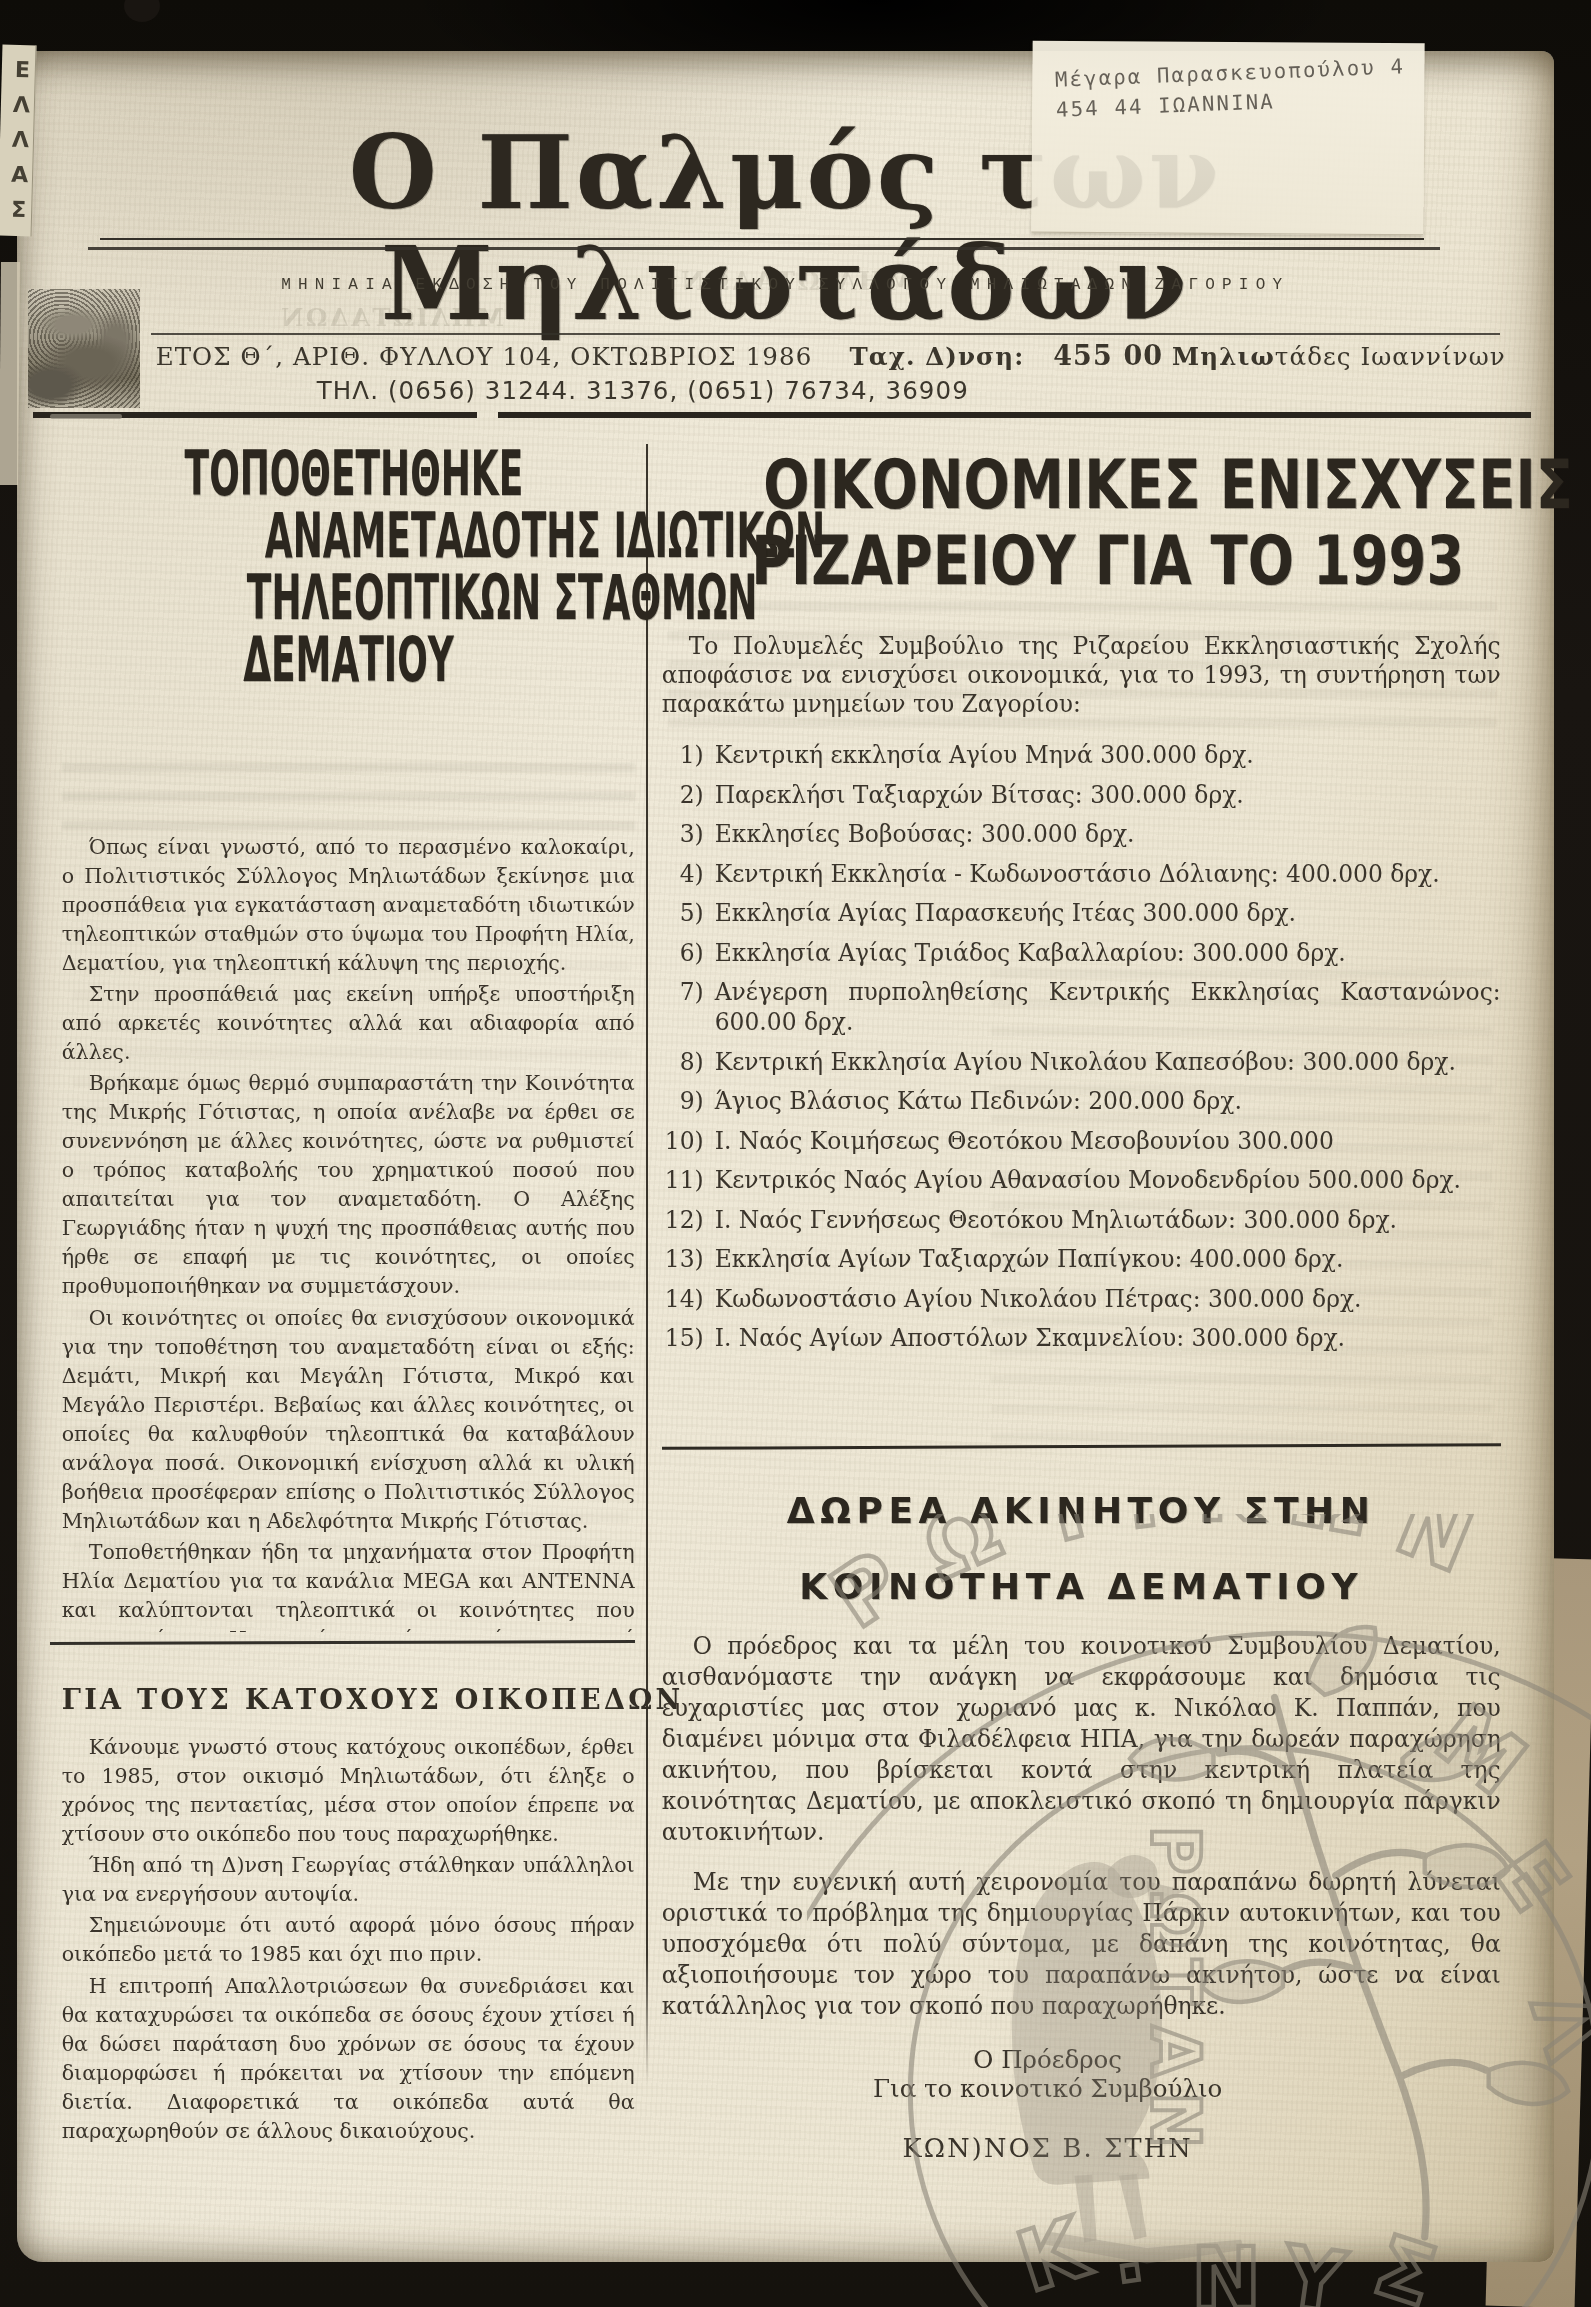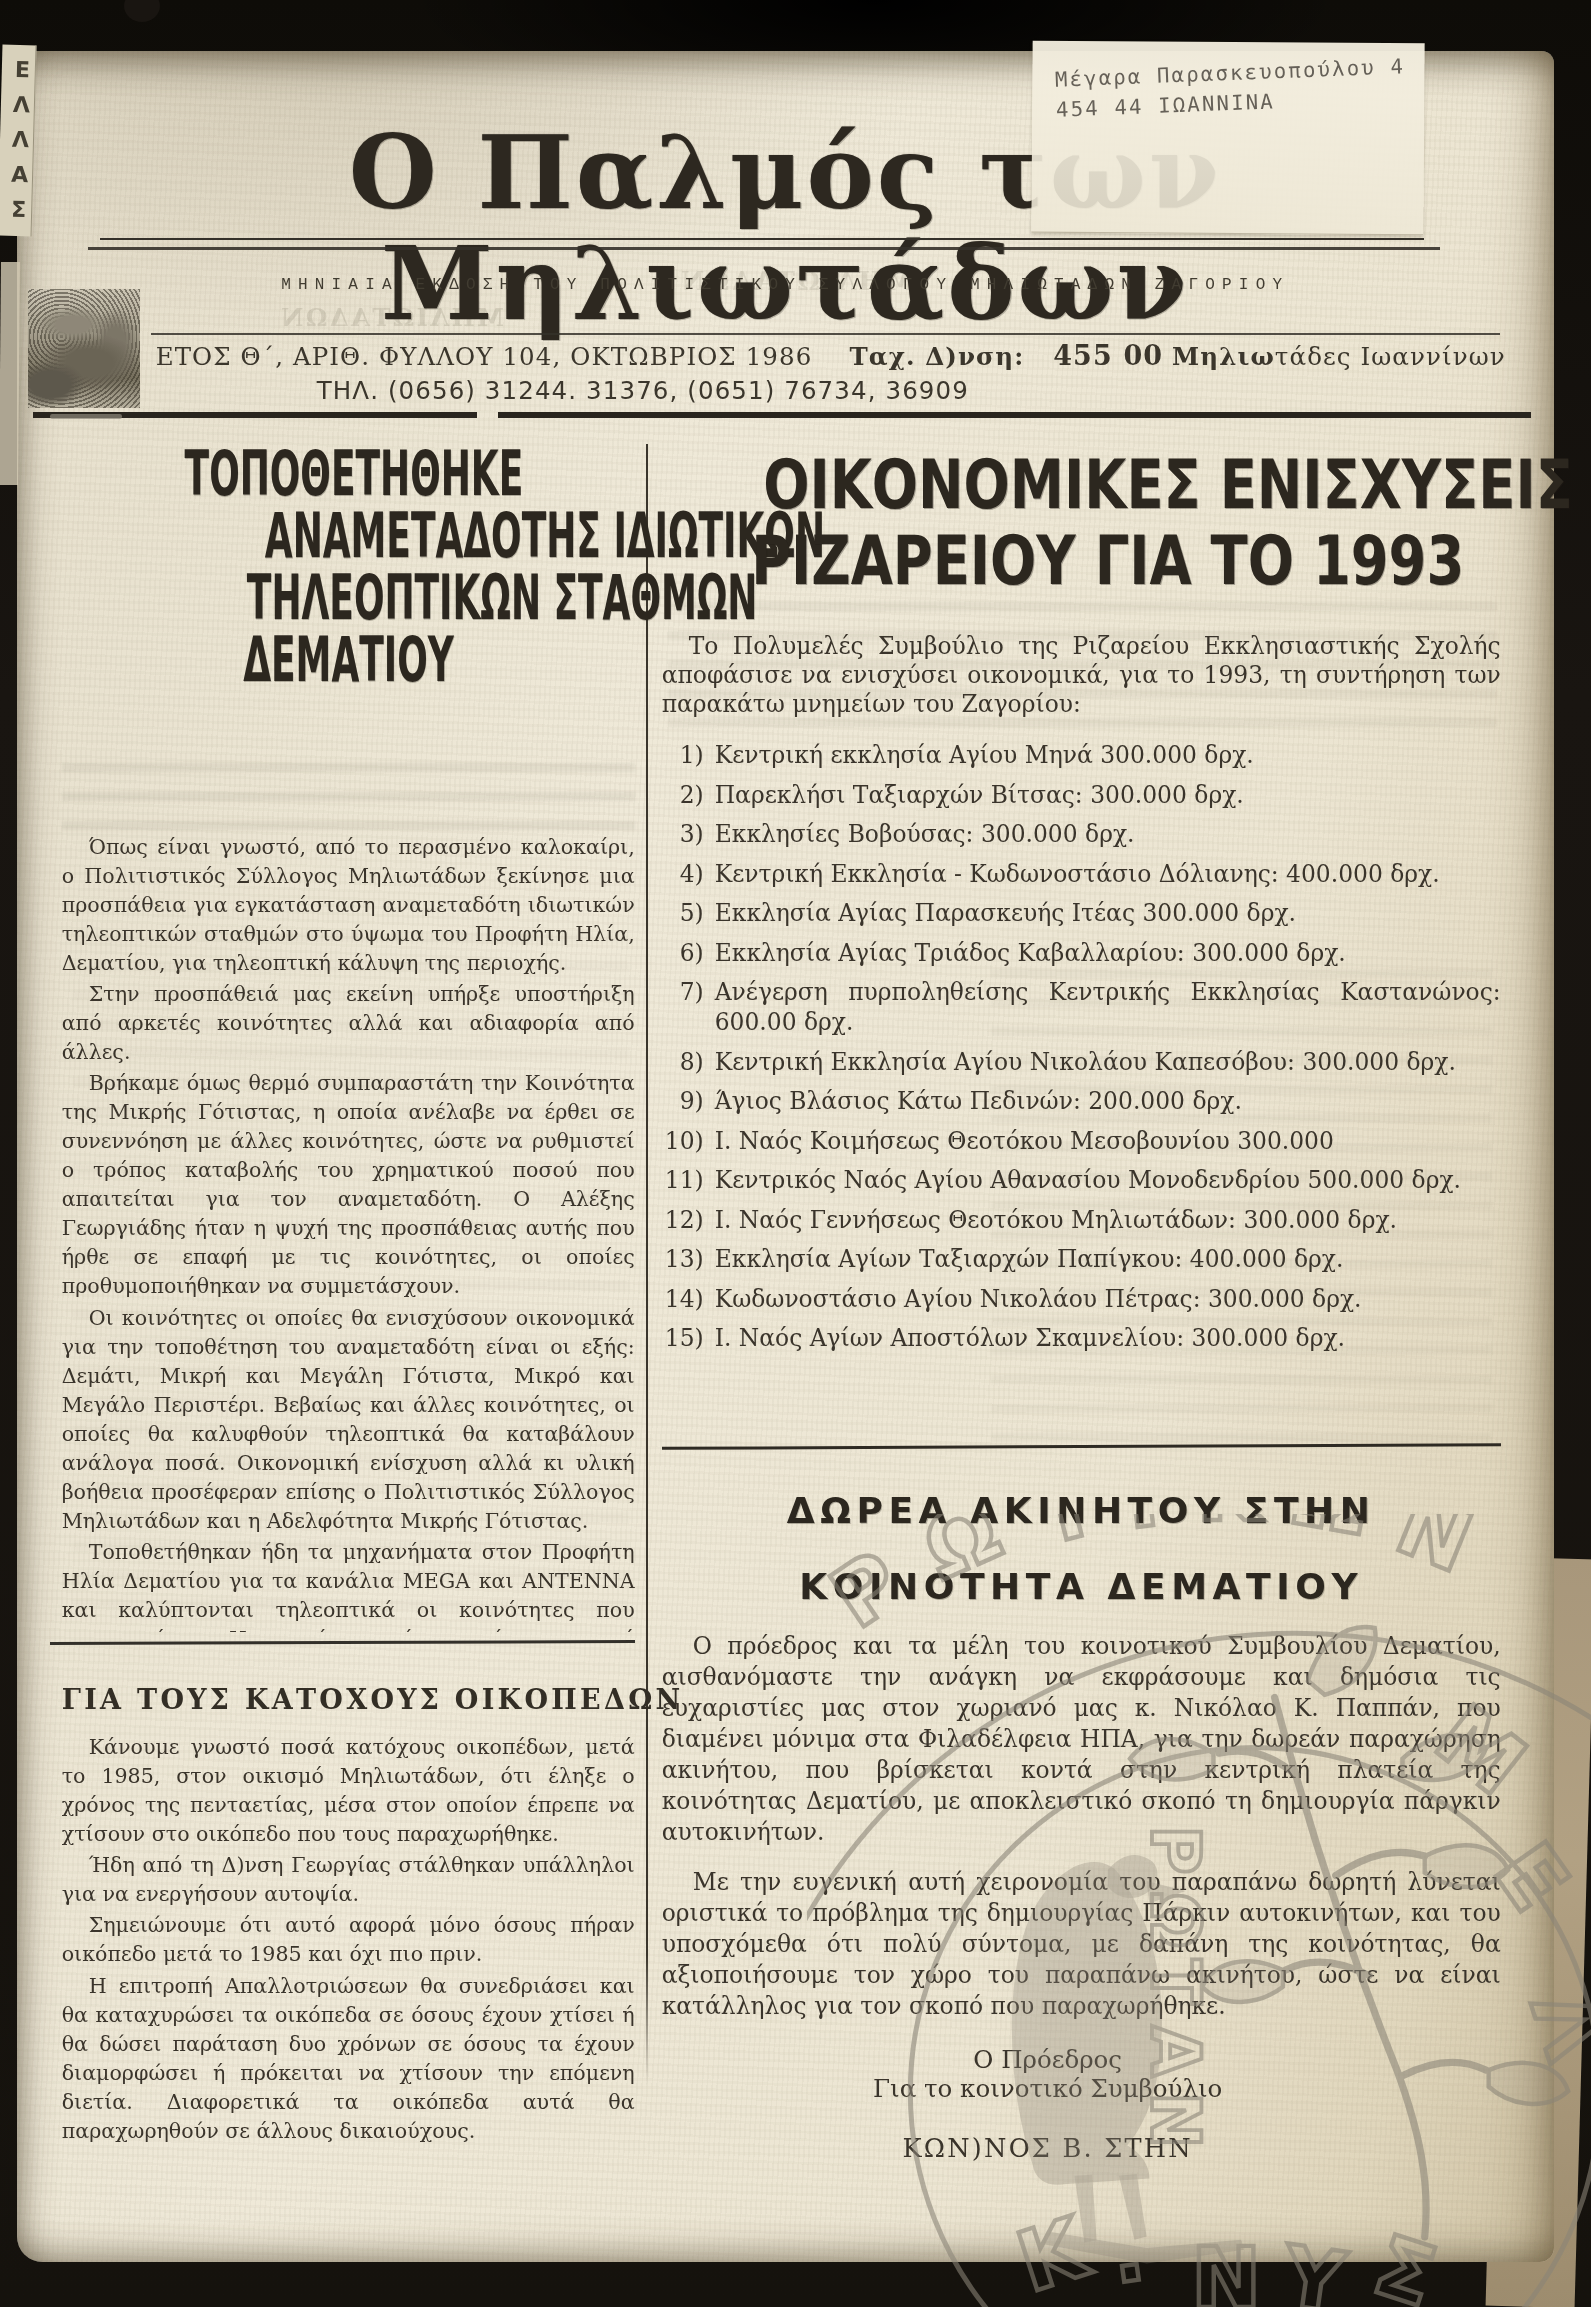--- a/index.html
+++ b/index.html
@@ -165,7 +165,7 @@
   <div class="abs header-left2">ΓΙΑ ΤΟΥΣ ΚΑΤΟΧΟΥΣ ΟΙΚΟΠΕΔΩΝ</div>
   <div class="abs col-body body-left2">
 
-  <p>Κάνουμε γνωστό ποσά κατόχους οικοπέδων, μετά το 1985, στον οικισμό Μηλιωτάδων, ότι έληξε ο χρόνος της πενταετίας, μέσα στον οποίον έπρεπε να χτίσουν στο οικόπεδο που τους παραχωρήθηκε.</p>
+  <p>Κάνουμε γνωστό στους κατόχους οικοπέδων, έρθει το 1985, στον οικισμό Μηλιωτάδων, ότι έληξε ο χρόνος της πενταετίας, μέσα στον οποίον έπρεπε να χτίσουν στο οικόπεδο που τους παραχωρήθηκε.</p>
       <p>Ήδη από τη Δ)νση Γεωργίας στάλθηκαν υπάλληλοι για να ενεργήσουν αυτοψία.</p>
       <p>Σημειώνουμε ότι αυτό αφορά μόνο όσους πήραν οικόπεδο μετά το 1985 και όχι πιο πριν.</p>
       <p>Η επιτροπή Απαλλοτριώσεων θα συνεδριάσει και θα καταχυρώσει τα οικόπεδα σε όσους έχουν χτίσει ή θα δώσει παράταση δυο χρόνων σε όσους τα έχουν διαμορφώσει ή πρόκειται να χτίσουν την επόμενη διετία. Διαφορετικά τα οικόπεδα αυτά θα παραχωρηθούν σε άλλους δικαιούχους.</p>

